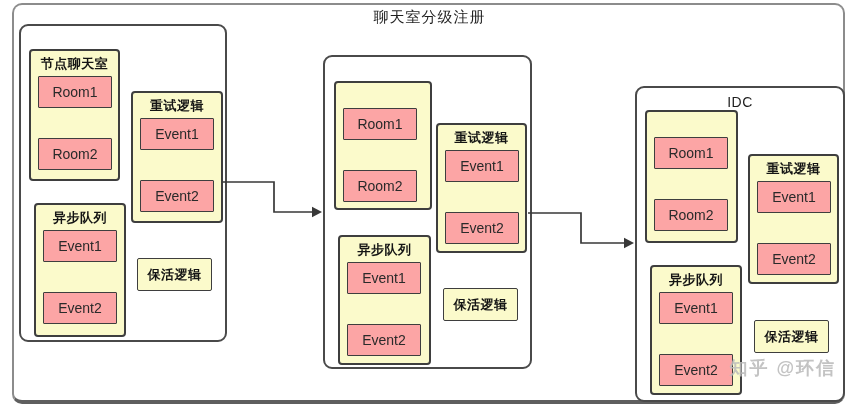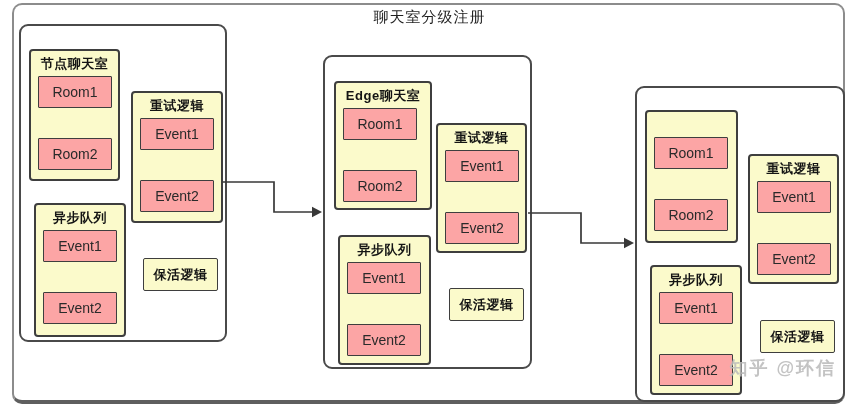--- a/index.html
+++ b/index.html
@@ -101,7 +101,6 @@
   <div class="container" style="left:316px;top:55px;width:205px;height:310px">
 
     <div class="group" style="left:9px;top:24px;width:94px;height:125px">
-      <div class="glabel">Edge聊天室</div>
       <div class="cell r1">Room1</div>
       <div class="cell r2">Room2</div>
     </div>

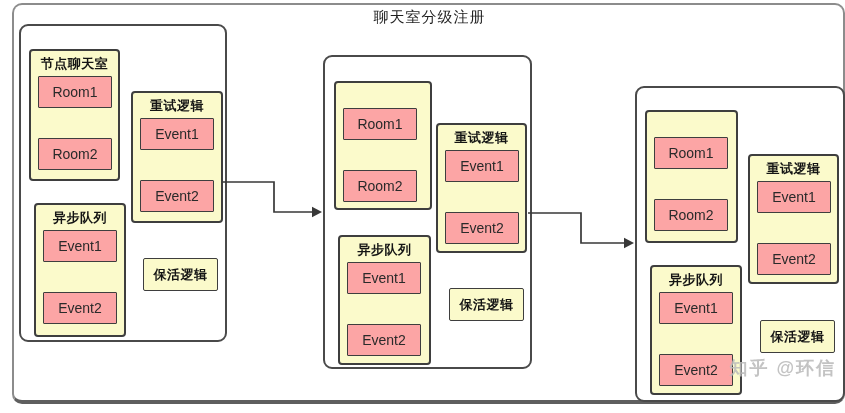--- a/index.html
+++ b/index.html
@@ -121,6 +121,7 @@
   </div>
 
   <div class="container" style="left:628px;top:86px;width:206px;height:312px">
+    <div class="ctitle">IDC</div>
 
     <div class="group" style="left:8px;top:22px;width:89px;height:129px">
       <div class="cell r1">Room1</div>

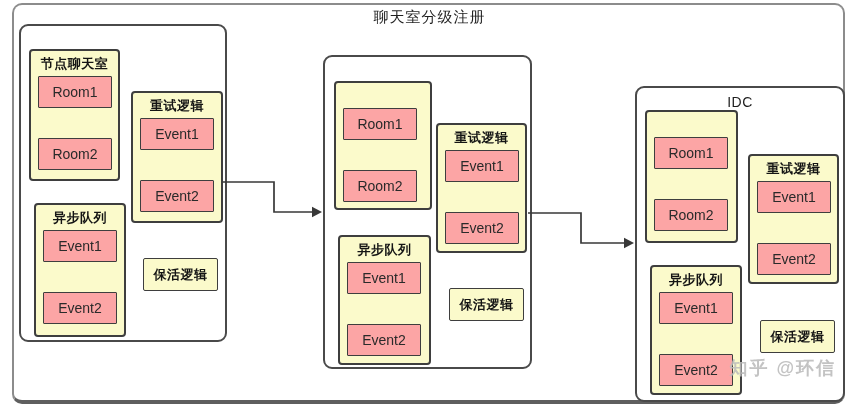--- a/index.html
+++ b/index.html
@@ -56,7 +56,7 @@
     position:absolute;width:73px;height:31px;
     background:#fbfacb;border:1.5px solid #3e3e3e;border-radius:2px;
     display:flex;align-items:center;justify-content:center;
-    font-size:13px;font-weight:600;color:#141414;letter-spacing:0.5px;margin-left:6px;
+    font-size:13px;font-weight:600;color:#141414;letter-spacing:0.5px;
   }
 
   .arrows{position:absolute;left:0;top:0;width:845px;height:413px;pointer-events:none;}

